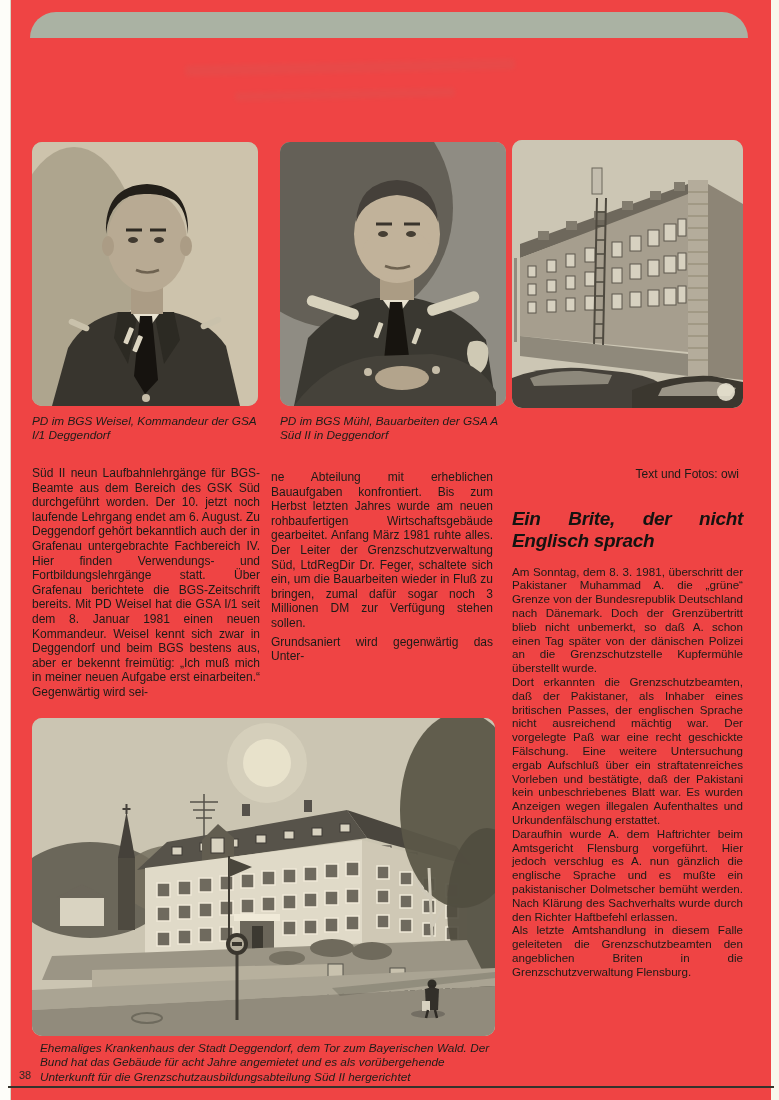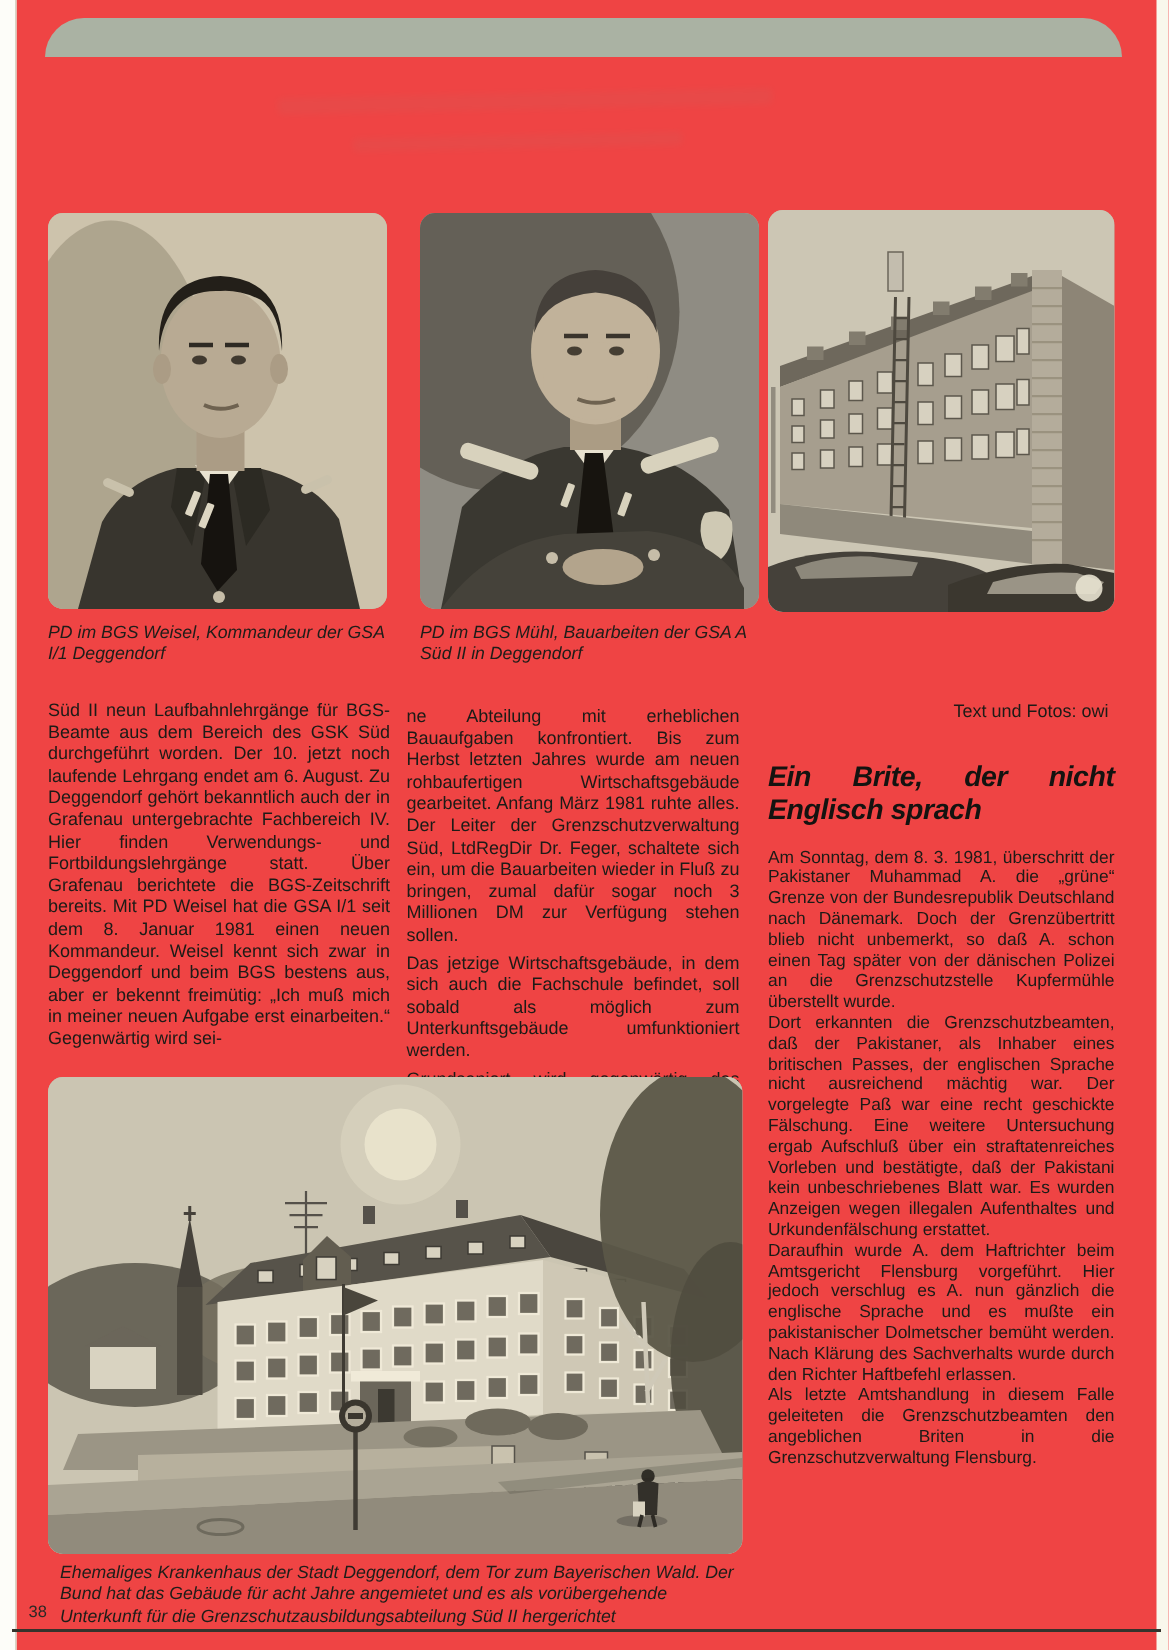--- a/index.html
+++ b/index.html
@@ -167,7 +167,6 @@
 
   <div class="col col2">
     <p>ne Abteilung mit erheblichen Bauaufgaben konfrontiert. Bis zum Herbst letzten Jahres wurde am neuen rohbaufertigen Wirtschaftsgebäude gearbeitet. Anfang März 1981 ruhte alles. Der Leiter der Grenzschutzverwaltung Süd, LtdRegDir Dr. Feger, schaltete sich ein, um die Bauarbeiten wieder in Fluß zu bringen, zumal dafür sogar noch 3 Millionen DM zur Verfügung stehen sollen.</p>
-    <p>Das jetzige Wirtschaftsgebäude, in dem sich auch die Fachschule befindet, soll sobald als möglich zum Unterkunftsgebäude umfunktioniert werden.</p>
     <p>Grundsaniert wird gegenwärtig das Unter-</p>
   </div>
 

